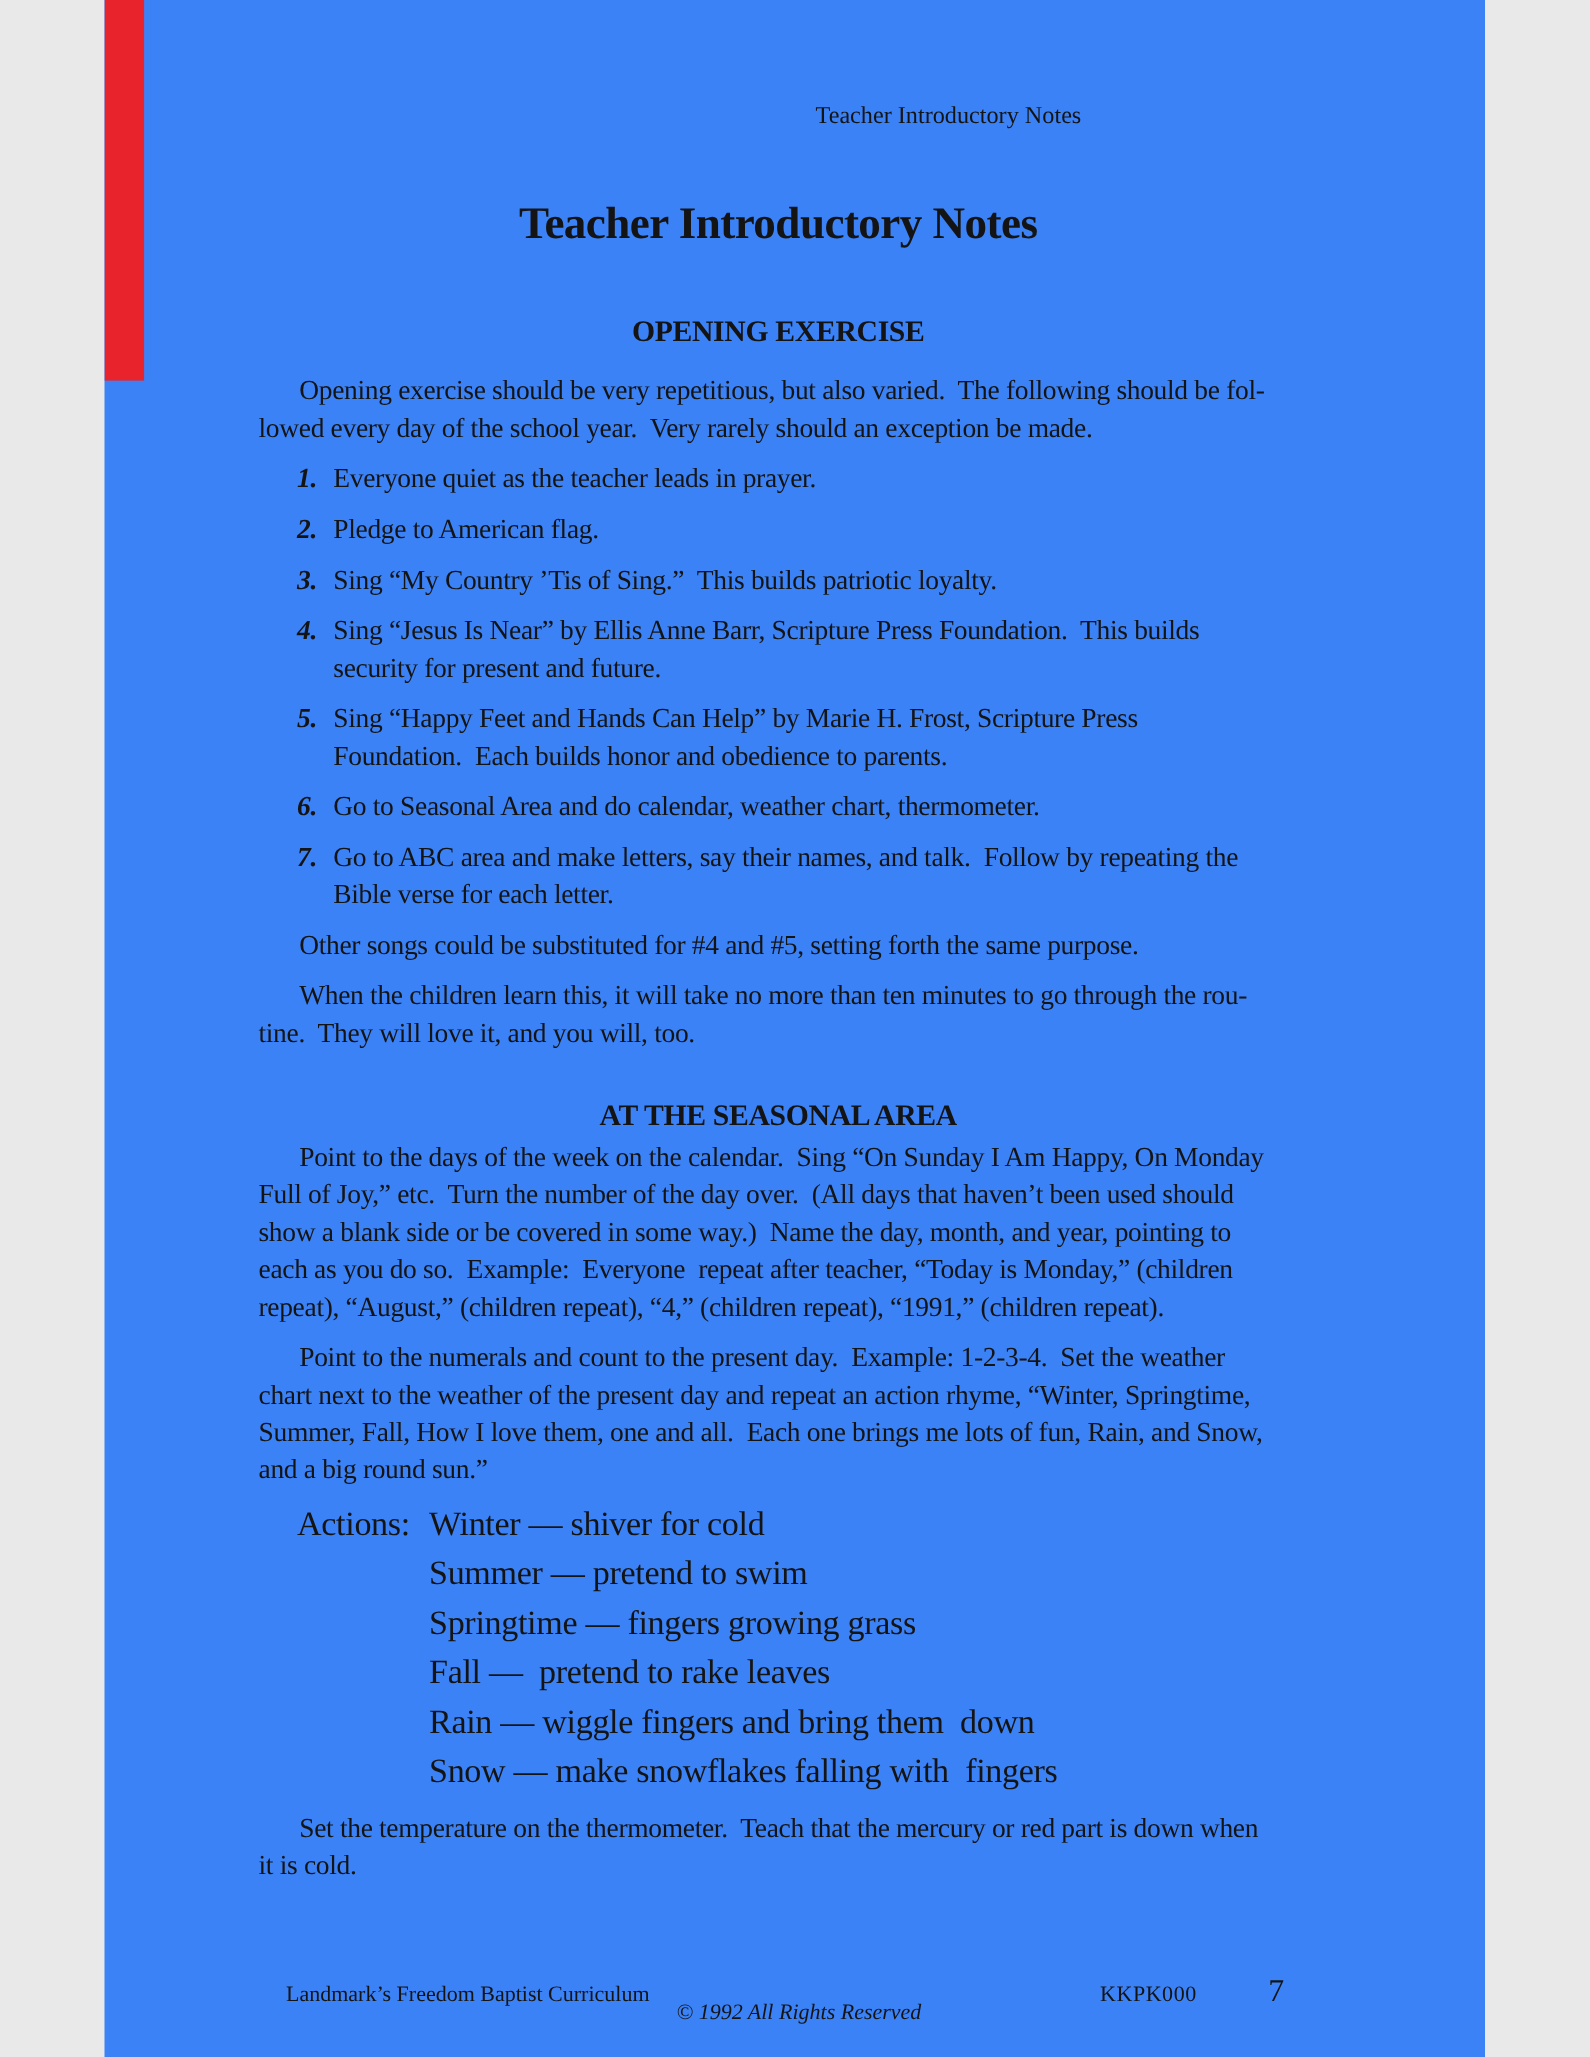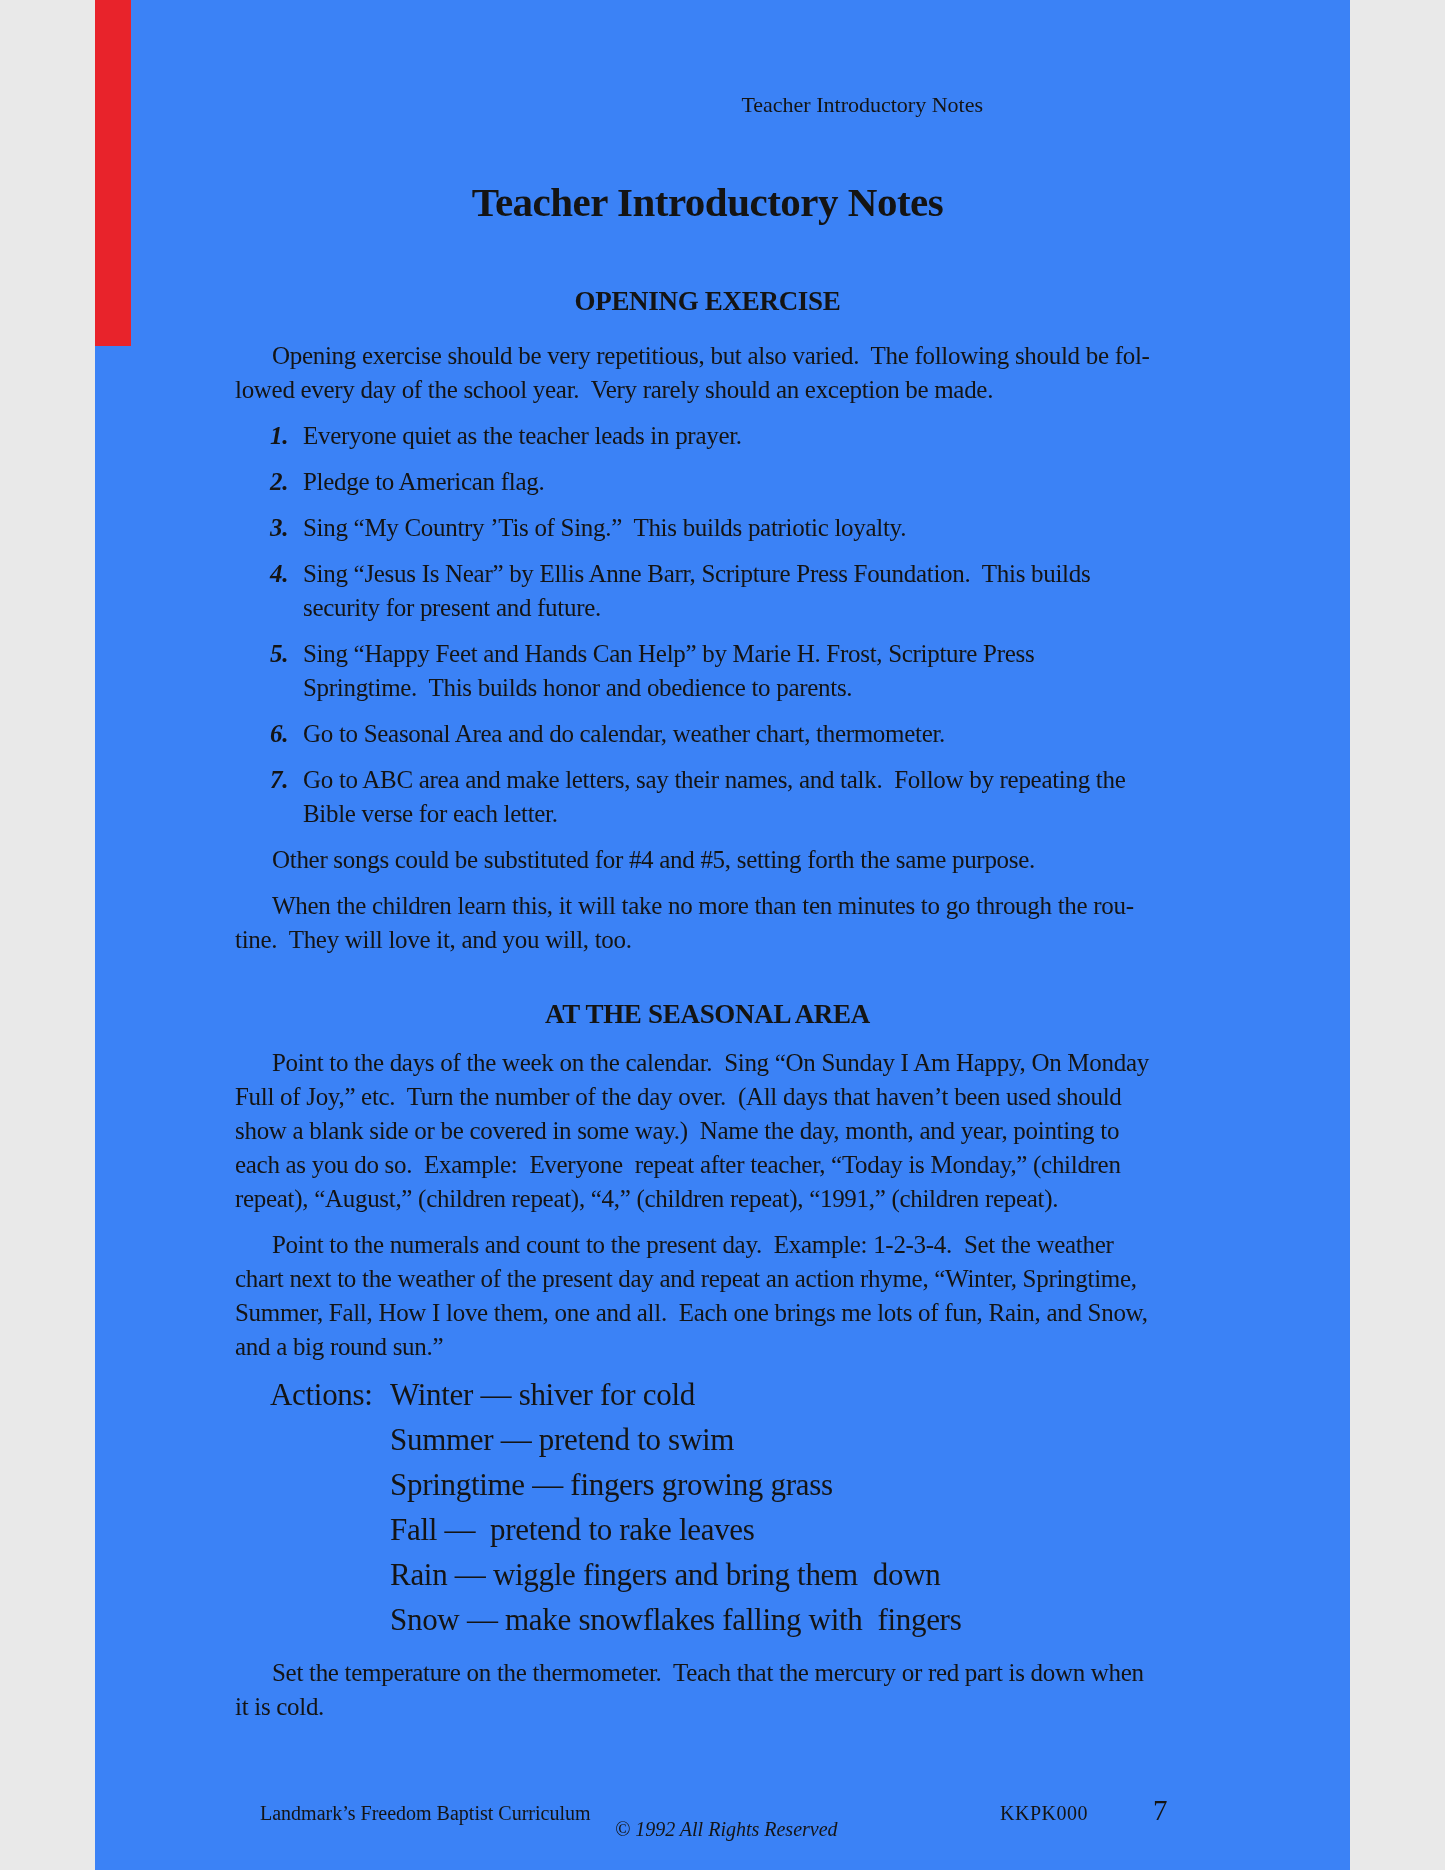--- a/index.html
+++ b/index.html
@@ -142,7 +142,7 @@
       <div class="num-item">
         <span class="num">5.</span>
         <span class="item-text">Sing “Happy Feet and Hands Can Help” by Marie H. Frost, Scripture Press
-Springtime.  This builds honor and obedience to parents.</span>
+Foundation.  Each builds honor and obedience to parents.</span>
       </div>
       <div class="num-item">
         <span class="num">6.</span>

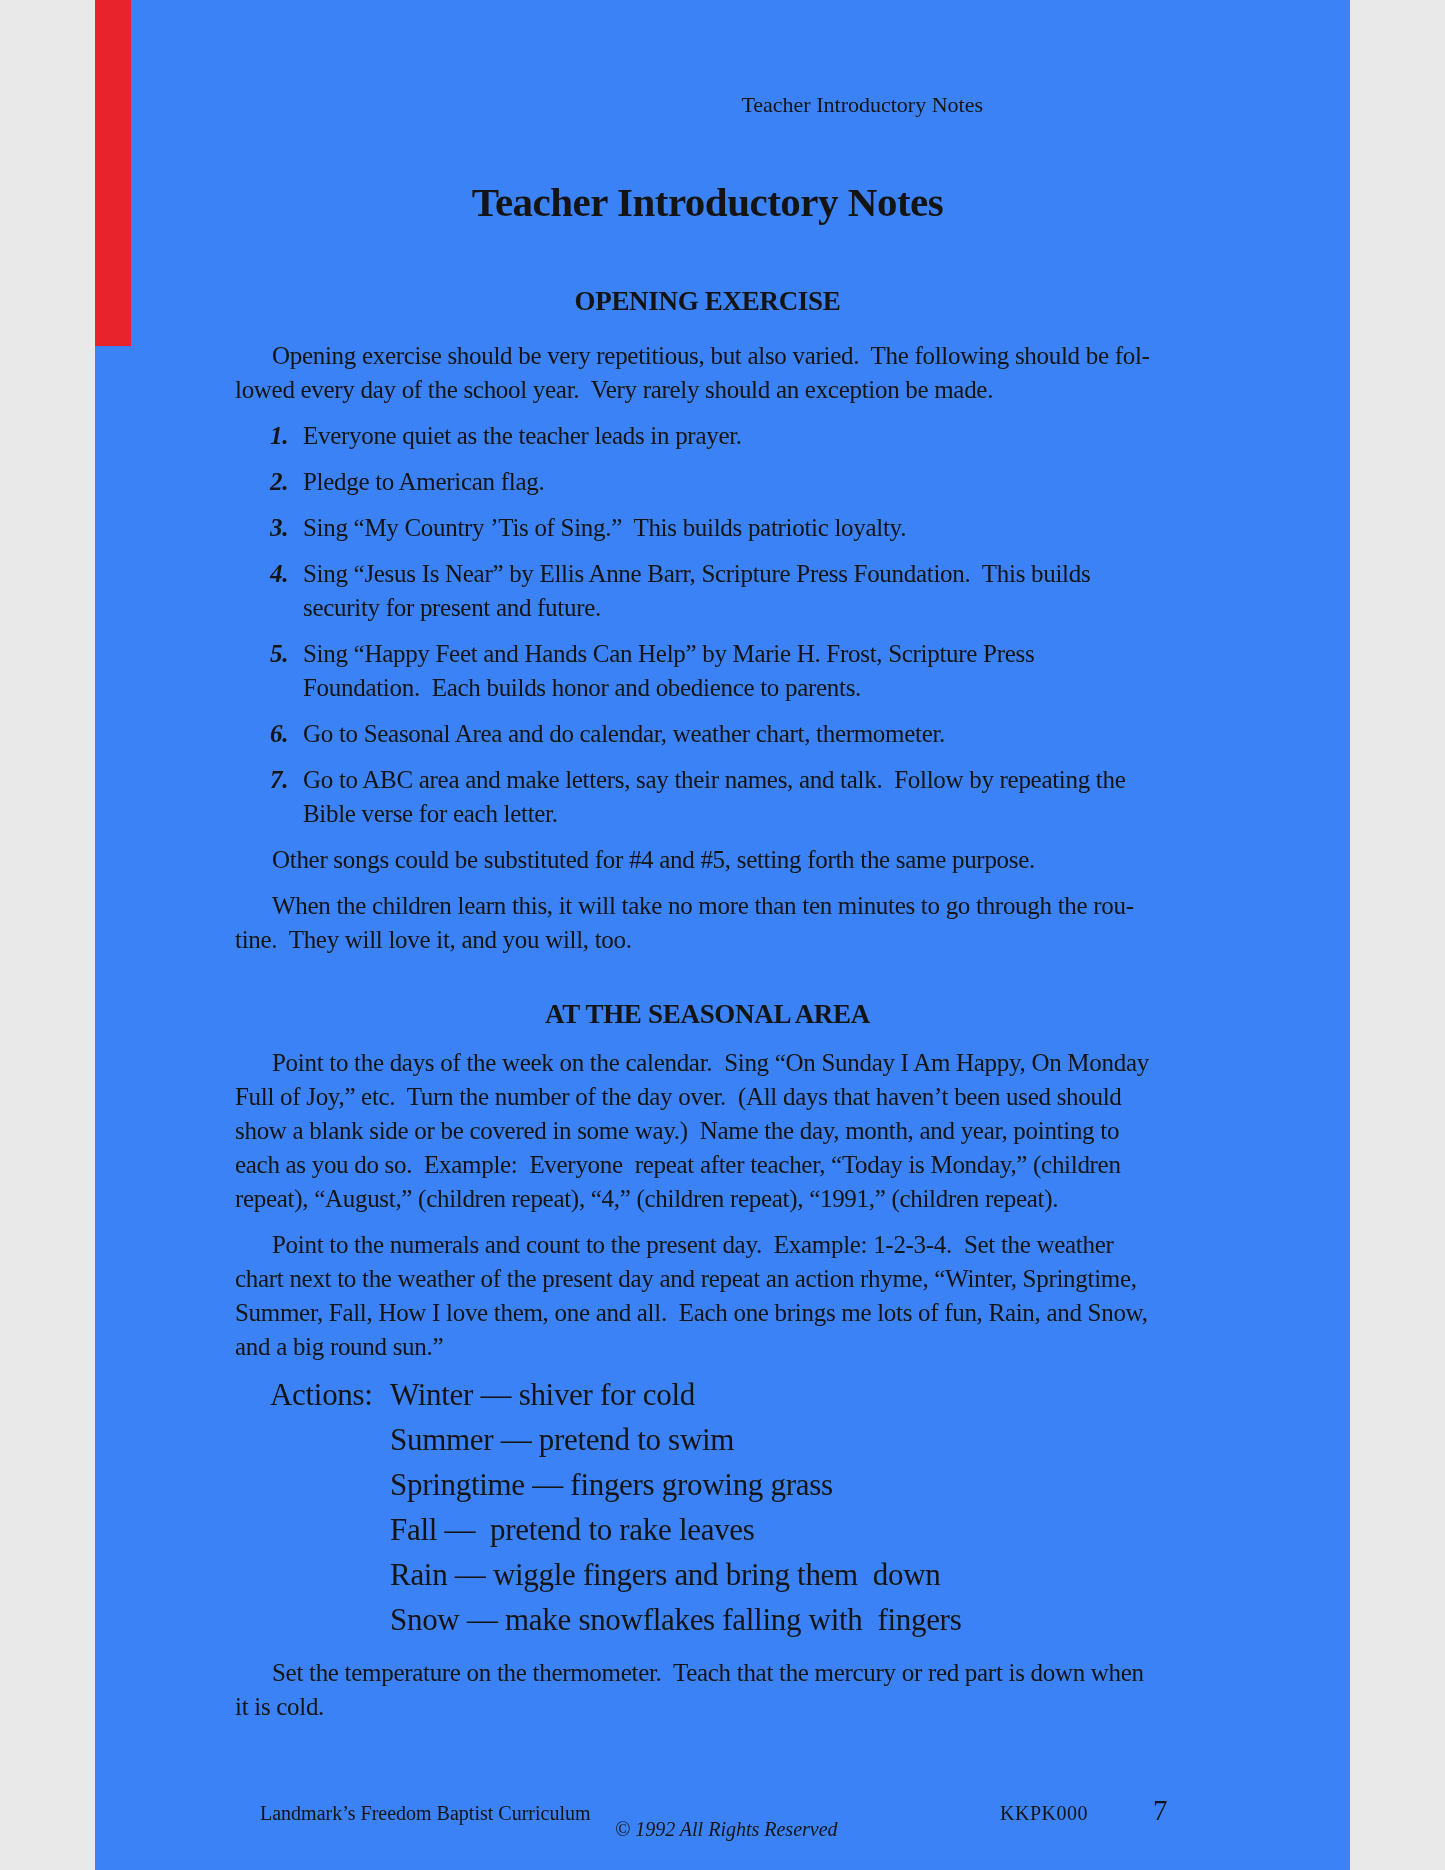--- a/index.html
+++ b/index.html
@@ -53,7 +53,7 @@
     letter-spacing: -0.3px;
   }
   .heading-opening { margin-top: 60px; }
-  .heading-seasonal { margin-top: 42px; margin-bottom: 16px; }
+  .heading-seasonal { margin-top: 42px; margin-bottom: 6px; }
   .para {
     margin: 0 0 12px 0;
     font-size: 25px;

